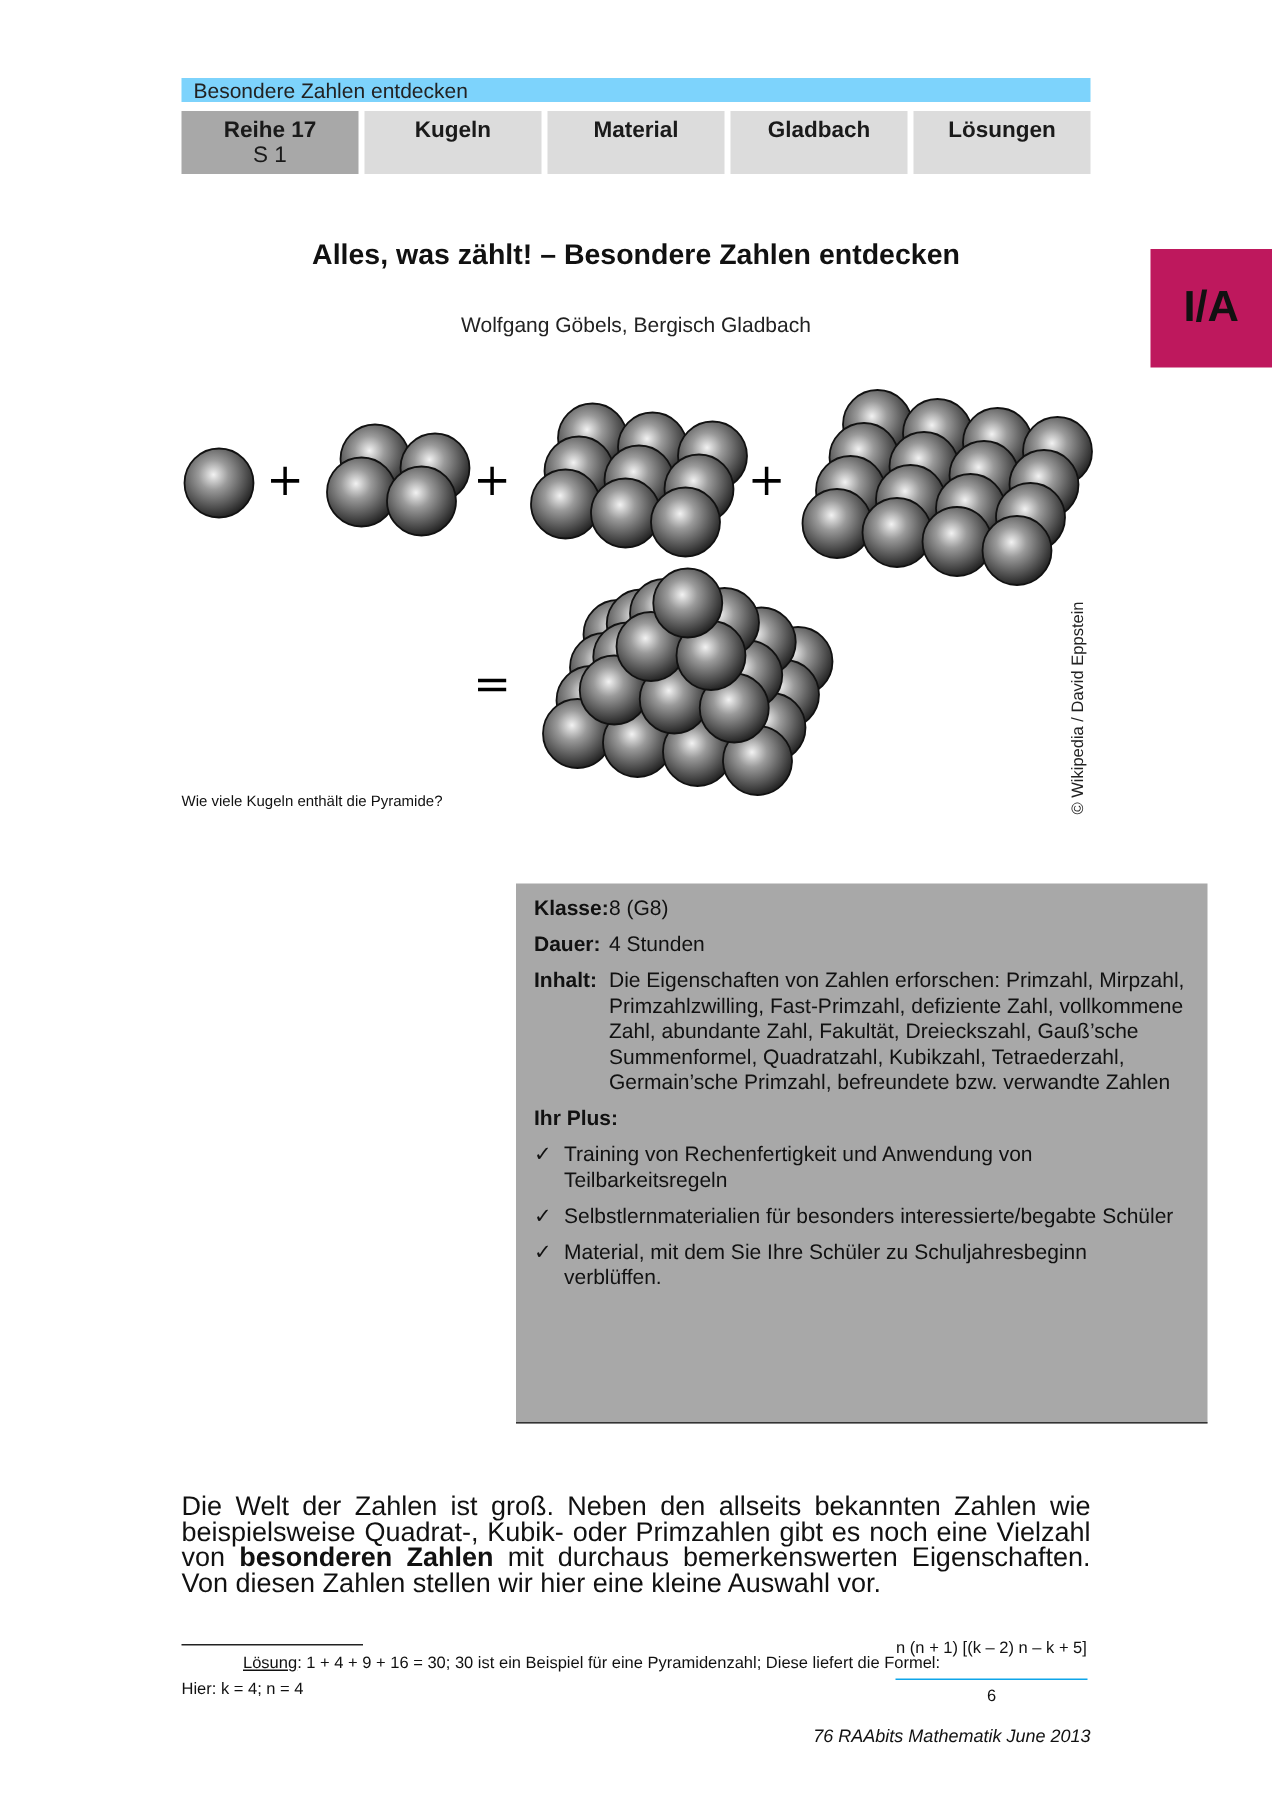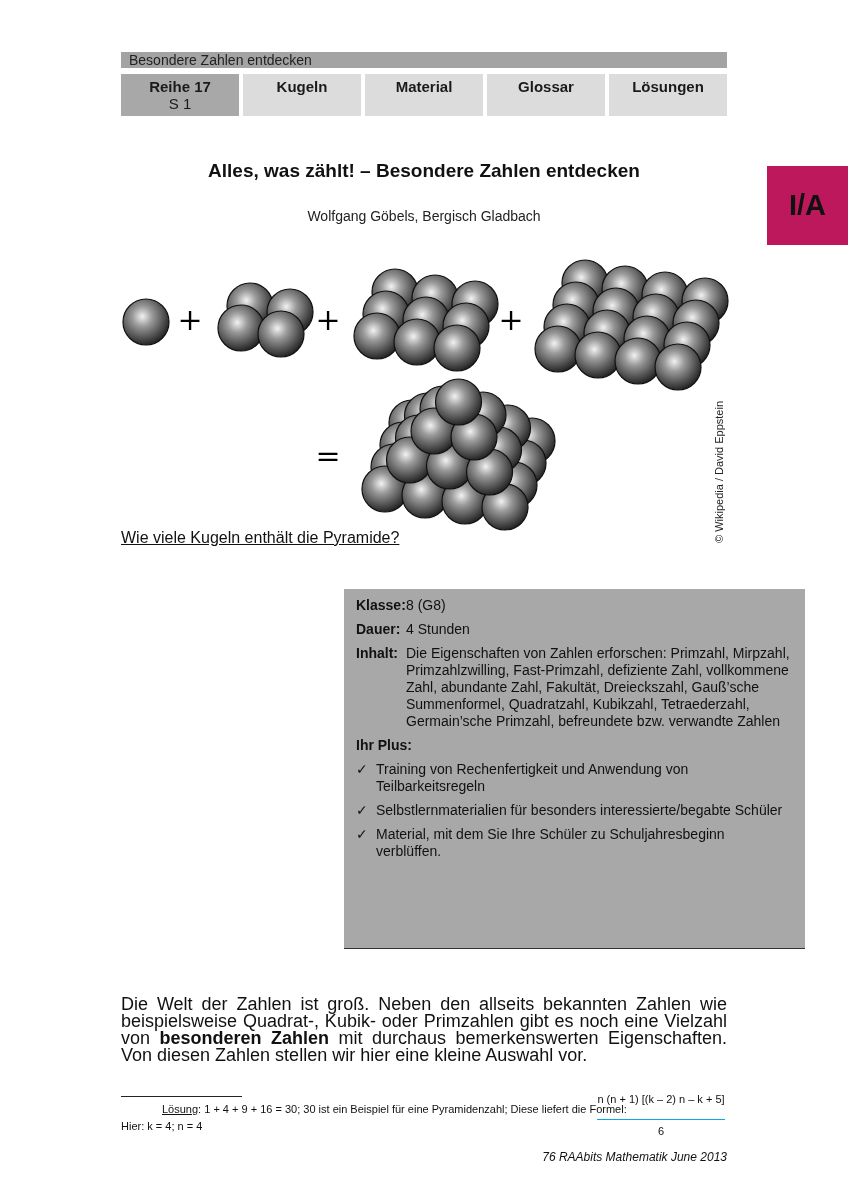--- a/index.html
+++ b/index.html
@@ -7,7 +7,7 @@
          font-family: "Liberation Sans", "DejaVu Sans", sans-serif; color: #111; }
 
   .topbar { position: absolute; left: 121px; top: 52px; width: 606px; height: 16px;
-            background: #a3a3a3; font-size: 14px; line-height: 16px; padding-left: 8px;
+            background: #7dd3fc; font-size: 14px; line-height: 16px; padding-left: 8px;
             box-sizing: border-box; color: #222; }
 
   .navrow { position: absolute; left: 121px; top: 74px; width: 606px; height: 42px; display: flex; gap: 4px; }

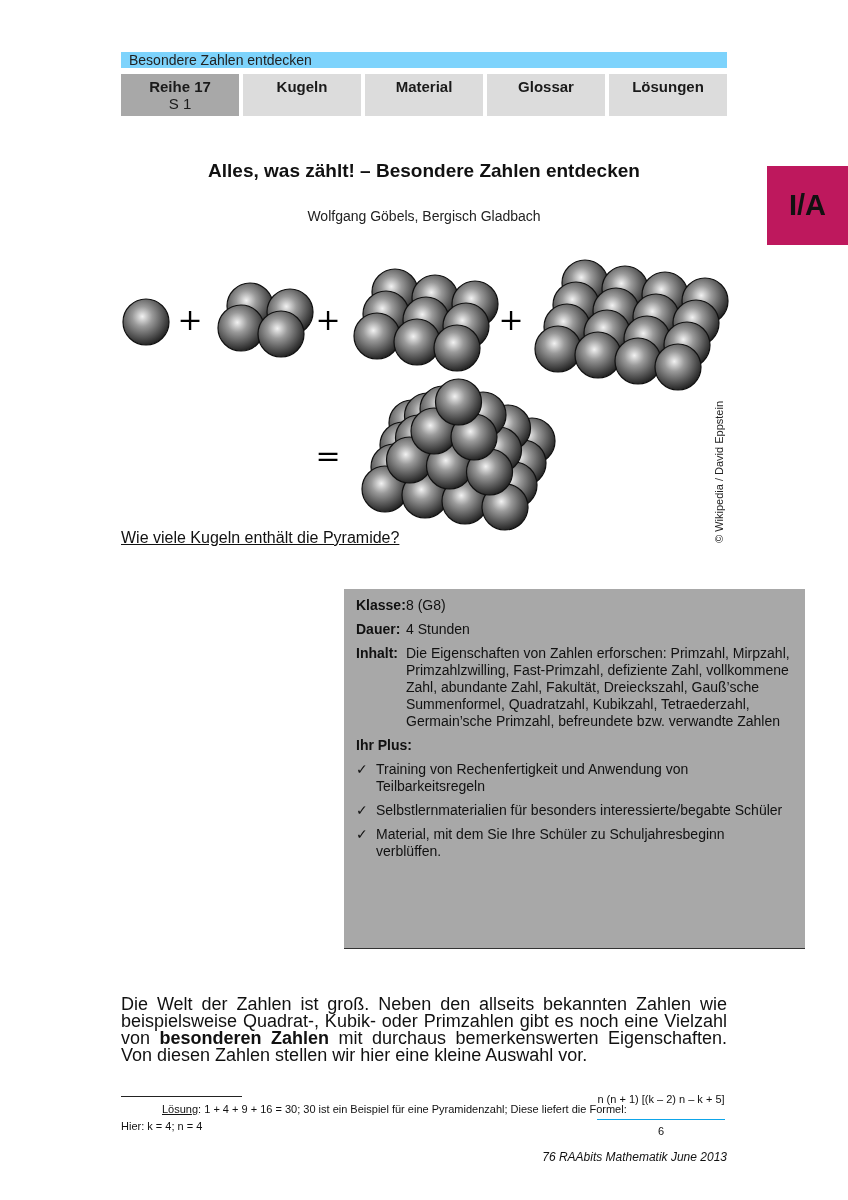--- a/index.html
+++ b/index.html
@@ -67,7 +67,7 @@
   </div>
   <div class="navtab">Kugeln</div>
   <div class="navtab">Material</div>
-  <div class="navtab">Glossar</div>
+  <div class="navtab">Gladbach</div>
   <div class="navtab">Lösungen</div>
 </div>
 

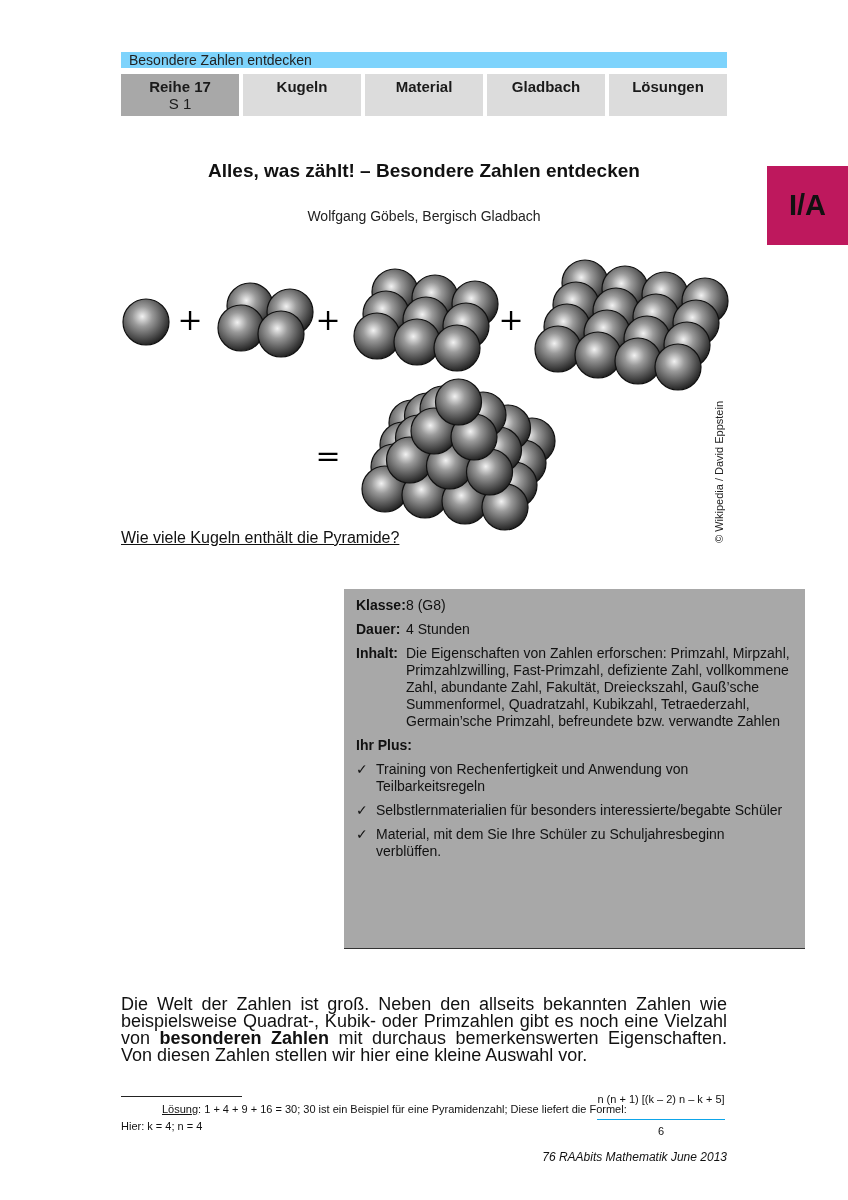--- a/index.html
+++ b/index.html
@@ -26,7 +26,7 @@
             font-size: 14px; color: #222; }
 
   .figure { position: absolute; left: 0; top: 240px; width: 848px; height: 320px; }
-  .caption { position: absolute; left: 121px; top: 529px; font-size: 16px; color: #111; text-decoration: underline; }
+  .caption { position: absolute; left: 121px; top: 529px; font-size: 10px; color: #111; }
   .credit { position: absolute; left: 713px; top: 543px; transform-origin: 0 0; transform: rotate(-90deg);
             font-size: 11px; white-space: nowrap; color: #222; }
 

